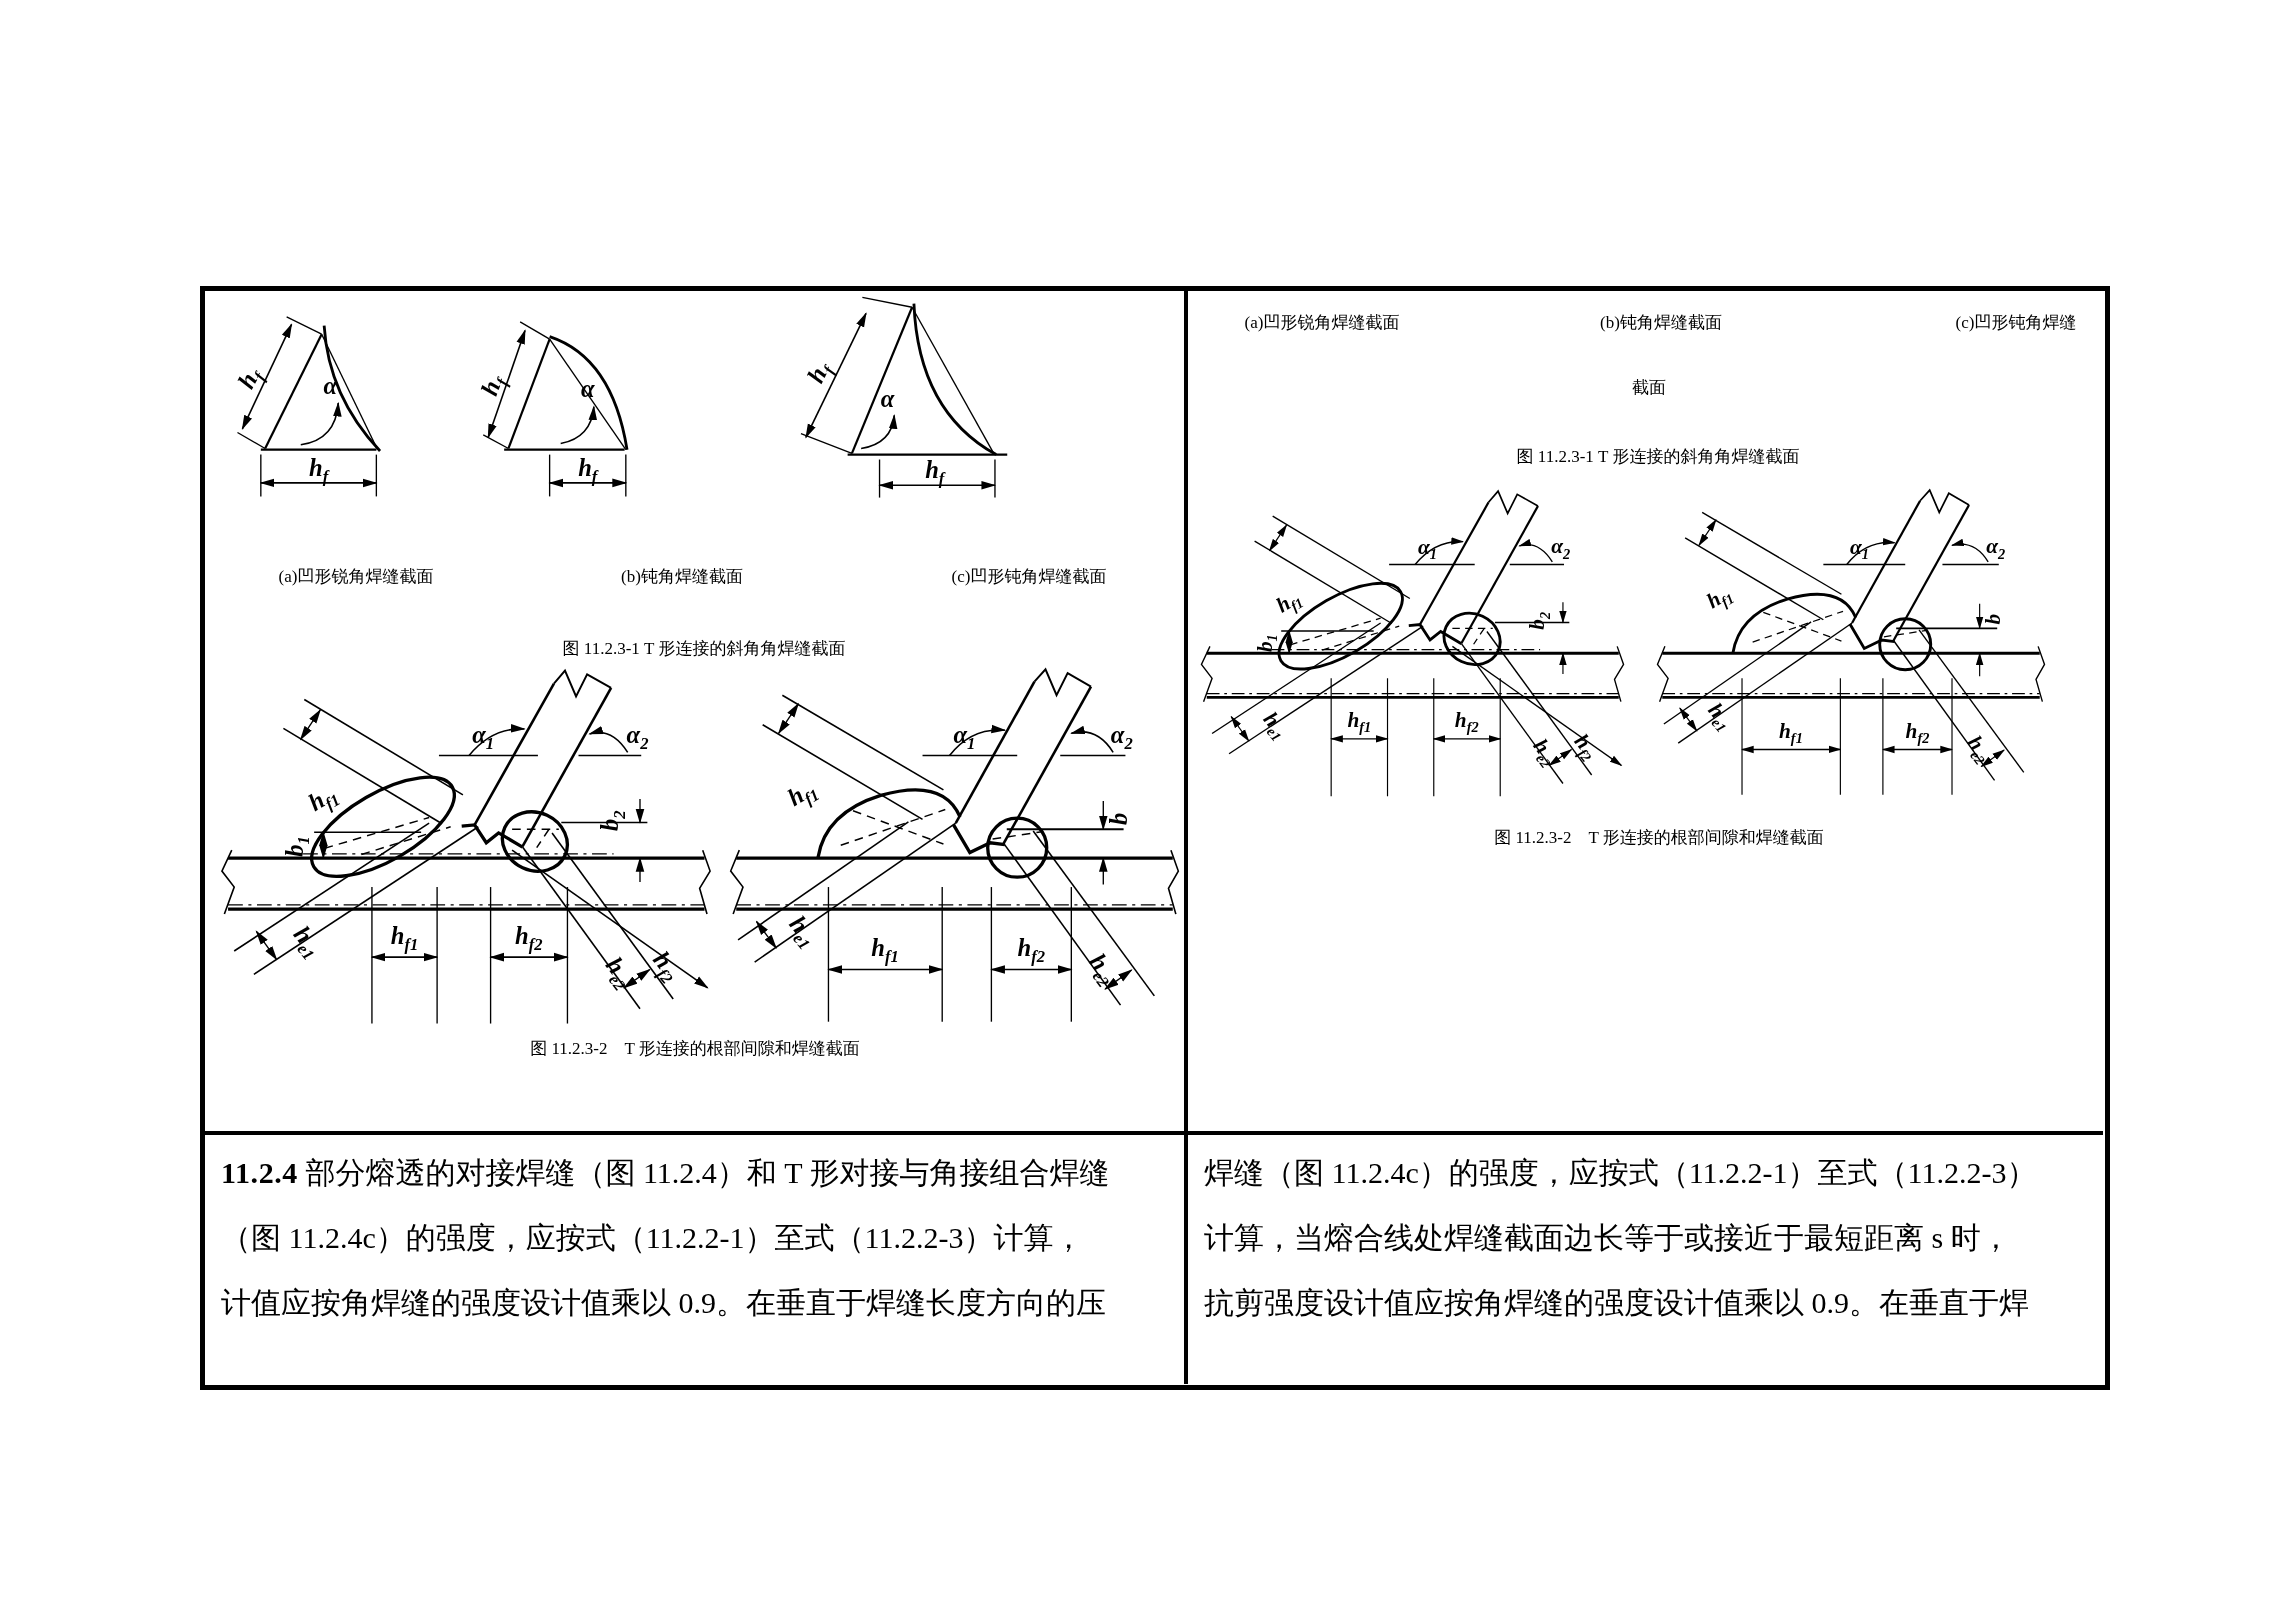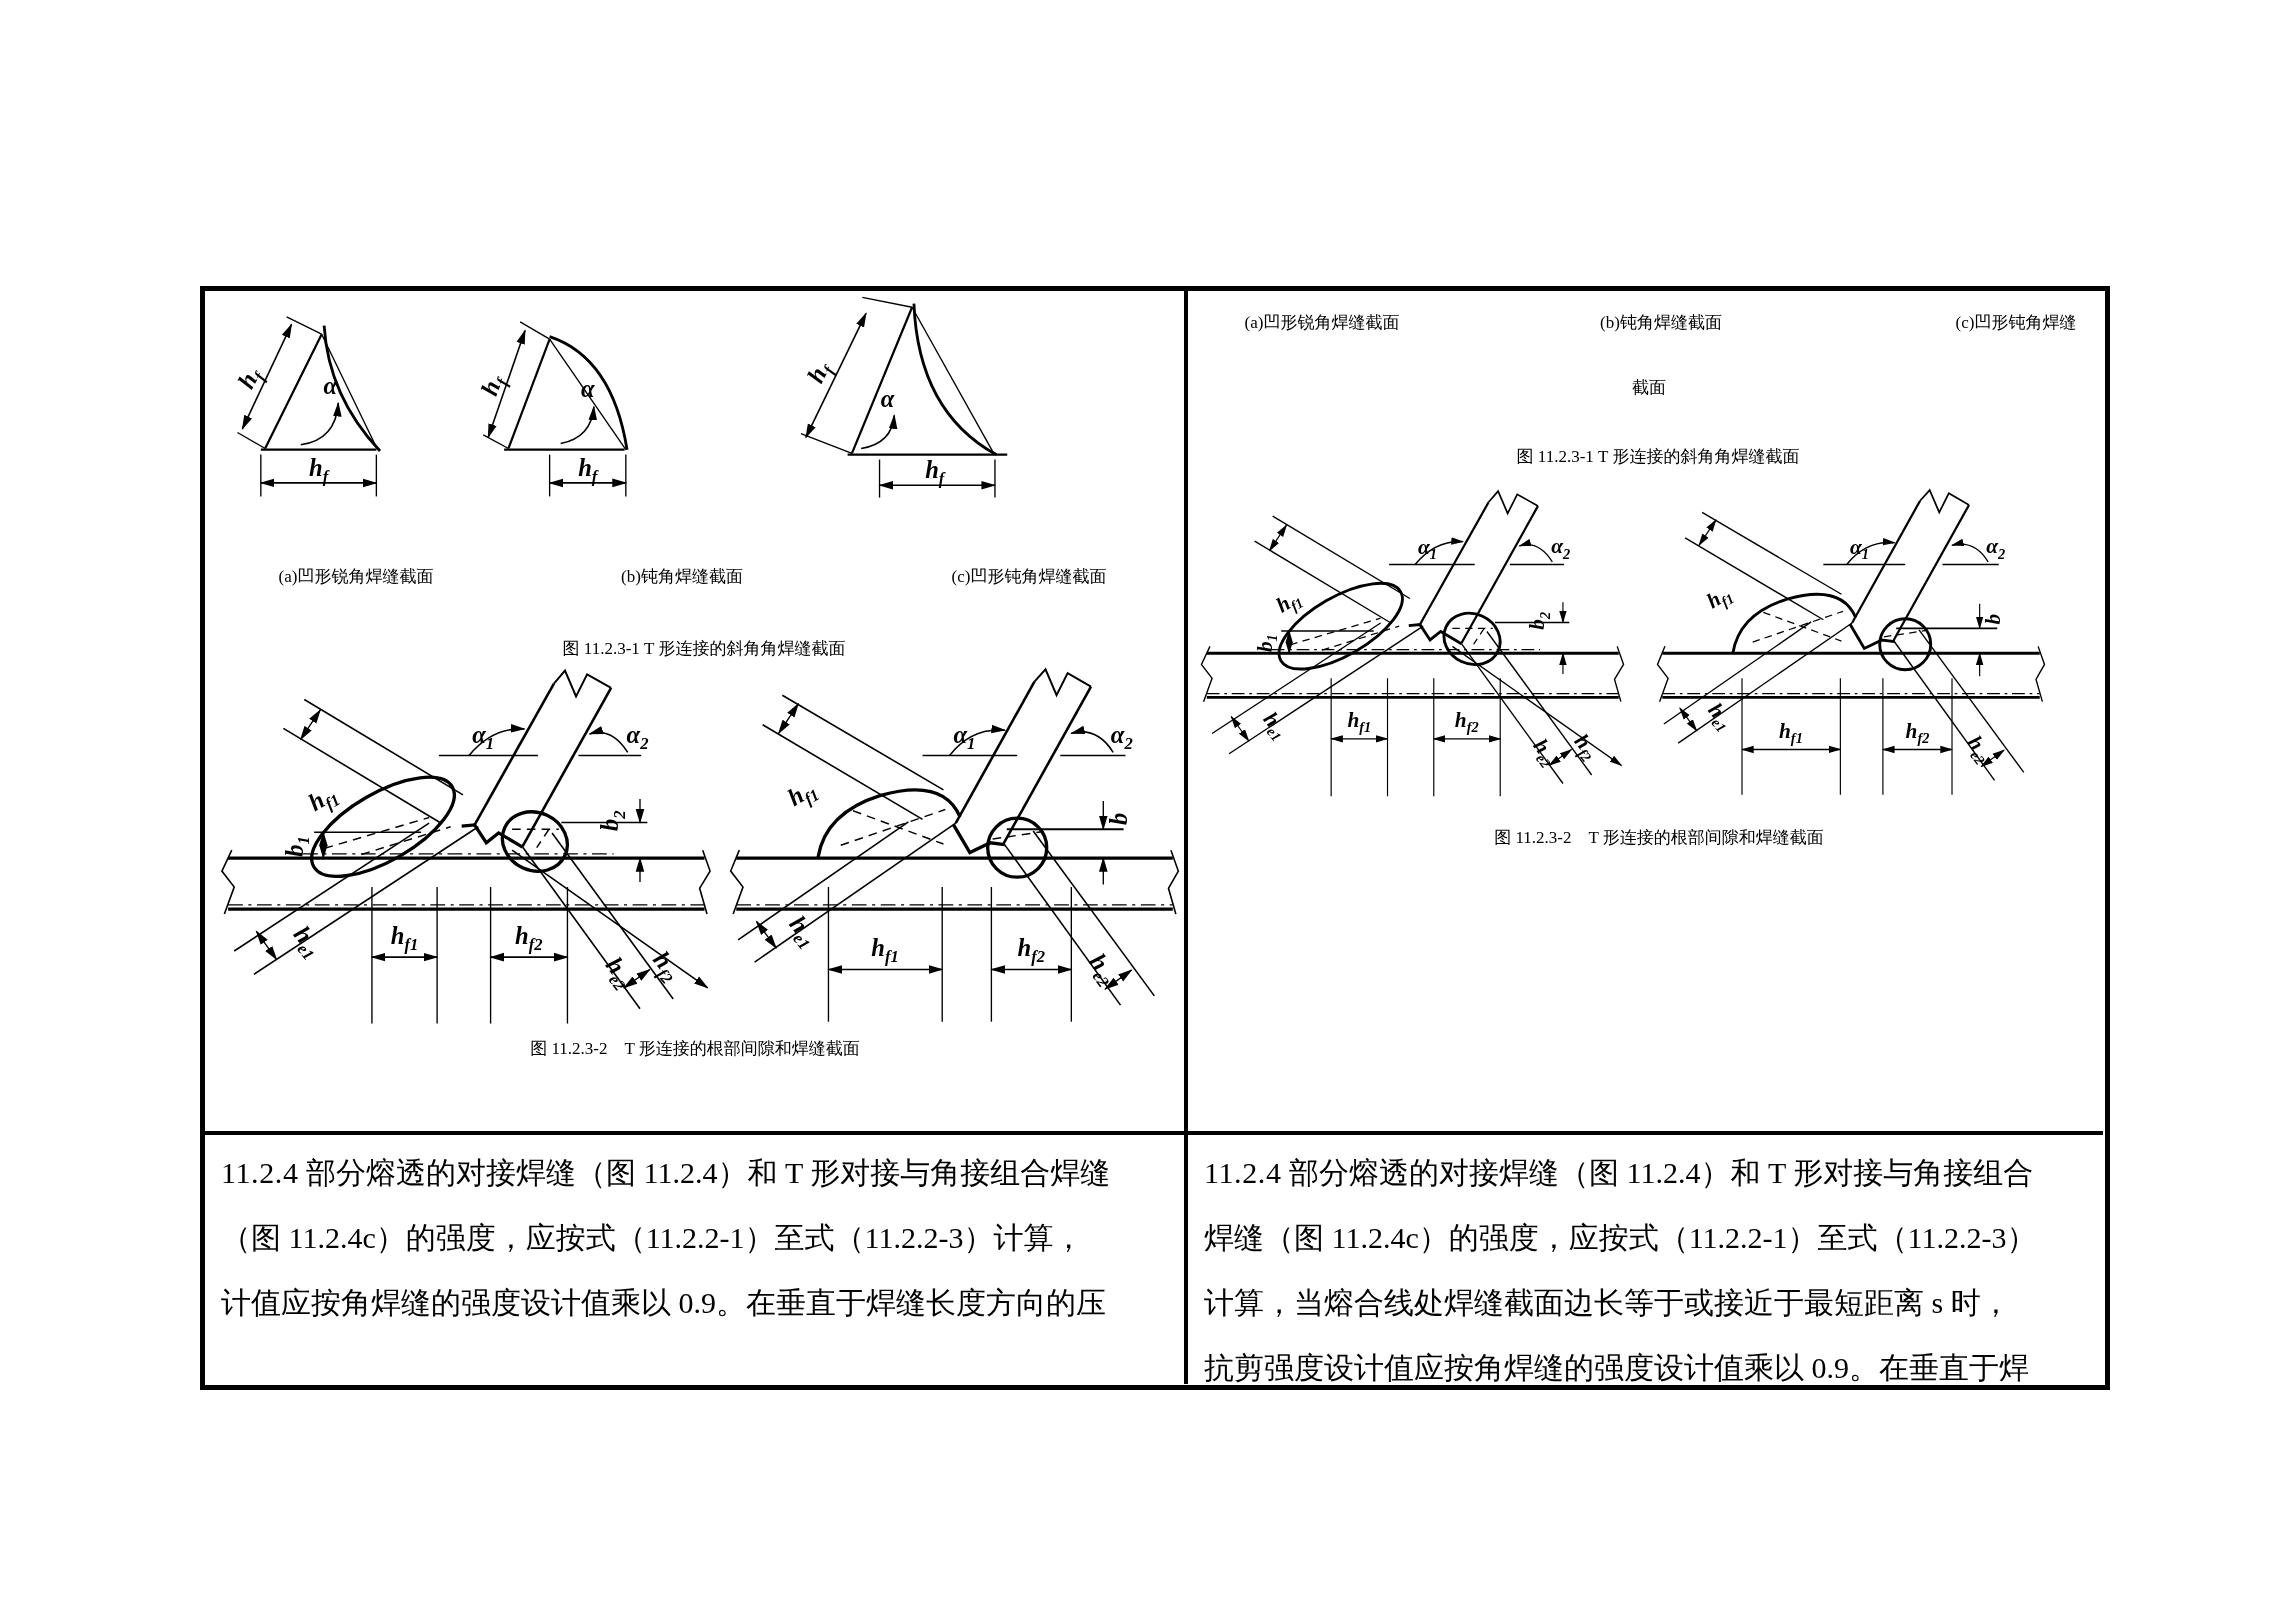--- a/index.html
+++ b/index.html
@@ -17,7 +17,7 @@
          font-size:17px;line-height:29.5px;}
   .para{padding:4.9px 12.3px 0 16px;font-size:30px;}
   .para .pline{height:65px;line-height:65px;white-space:nowrap;}
-  .clause{font-weight:normal;letter-spacing:0.6px;text-align:right;}
+  .clause{font-weight:bold;letter-spacing:0.6px;text-align:right;}
   
   .ln{stroke:#000;fill:none;stroke-linecap:butt;}
   .w2{stroke-width:2.2;}.w25{stroke-width:2.6;}.w3{stroke-width:3.2;}

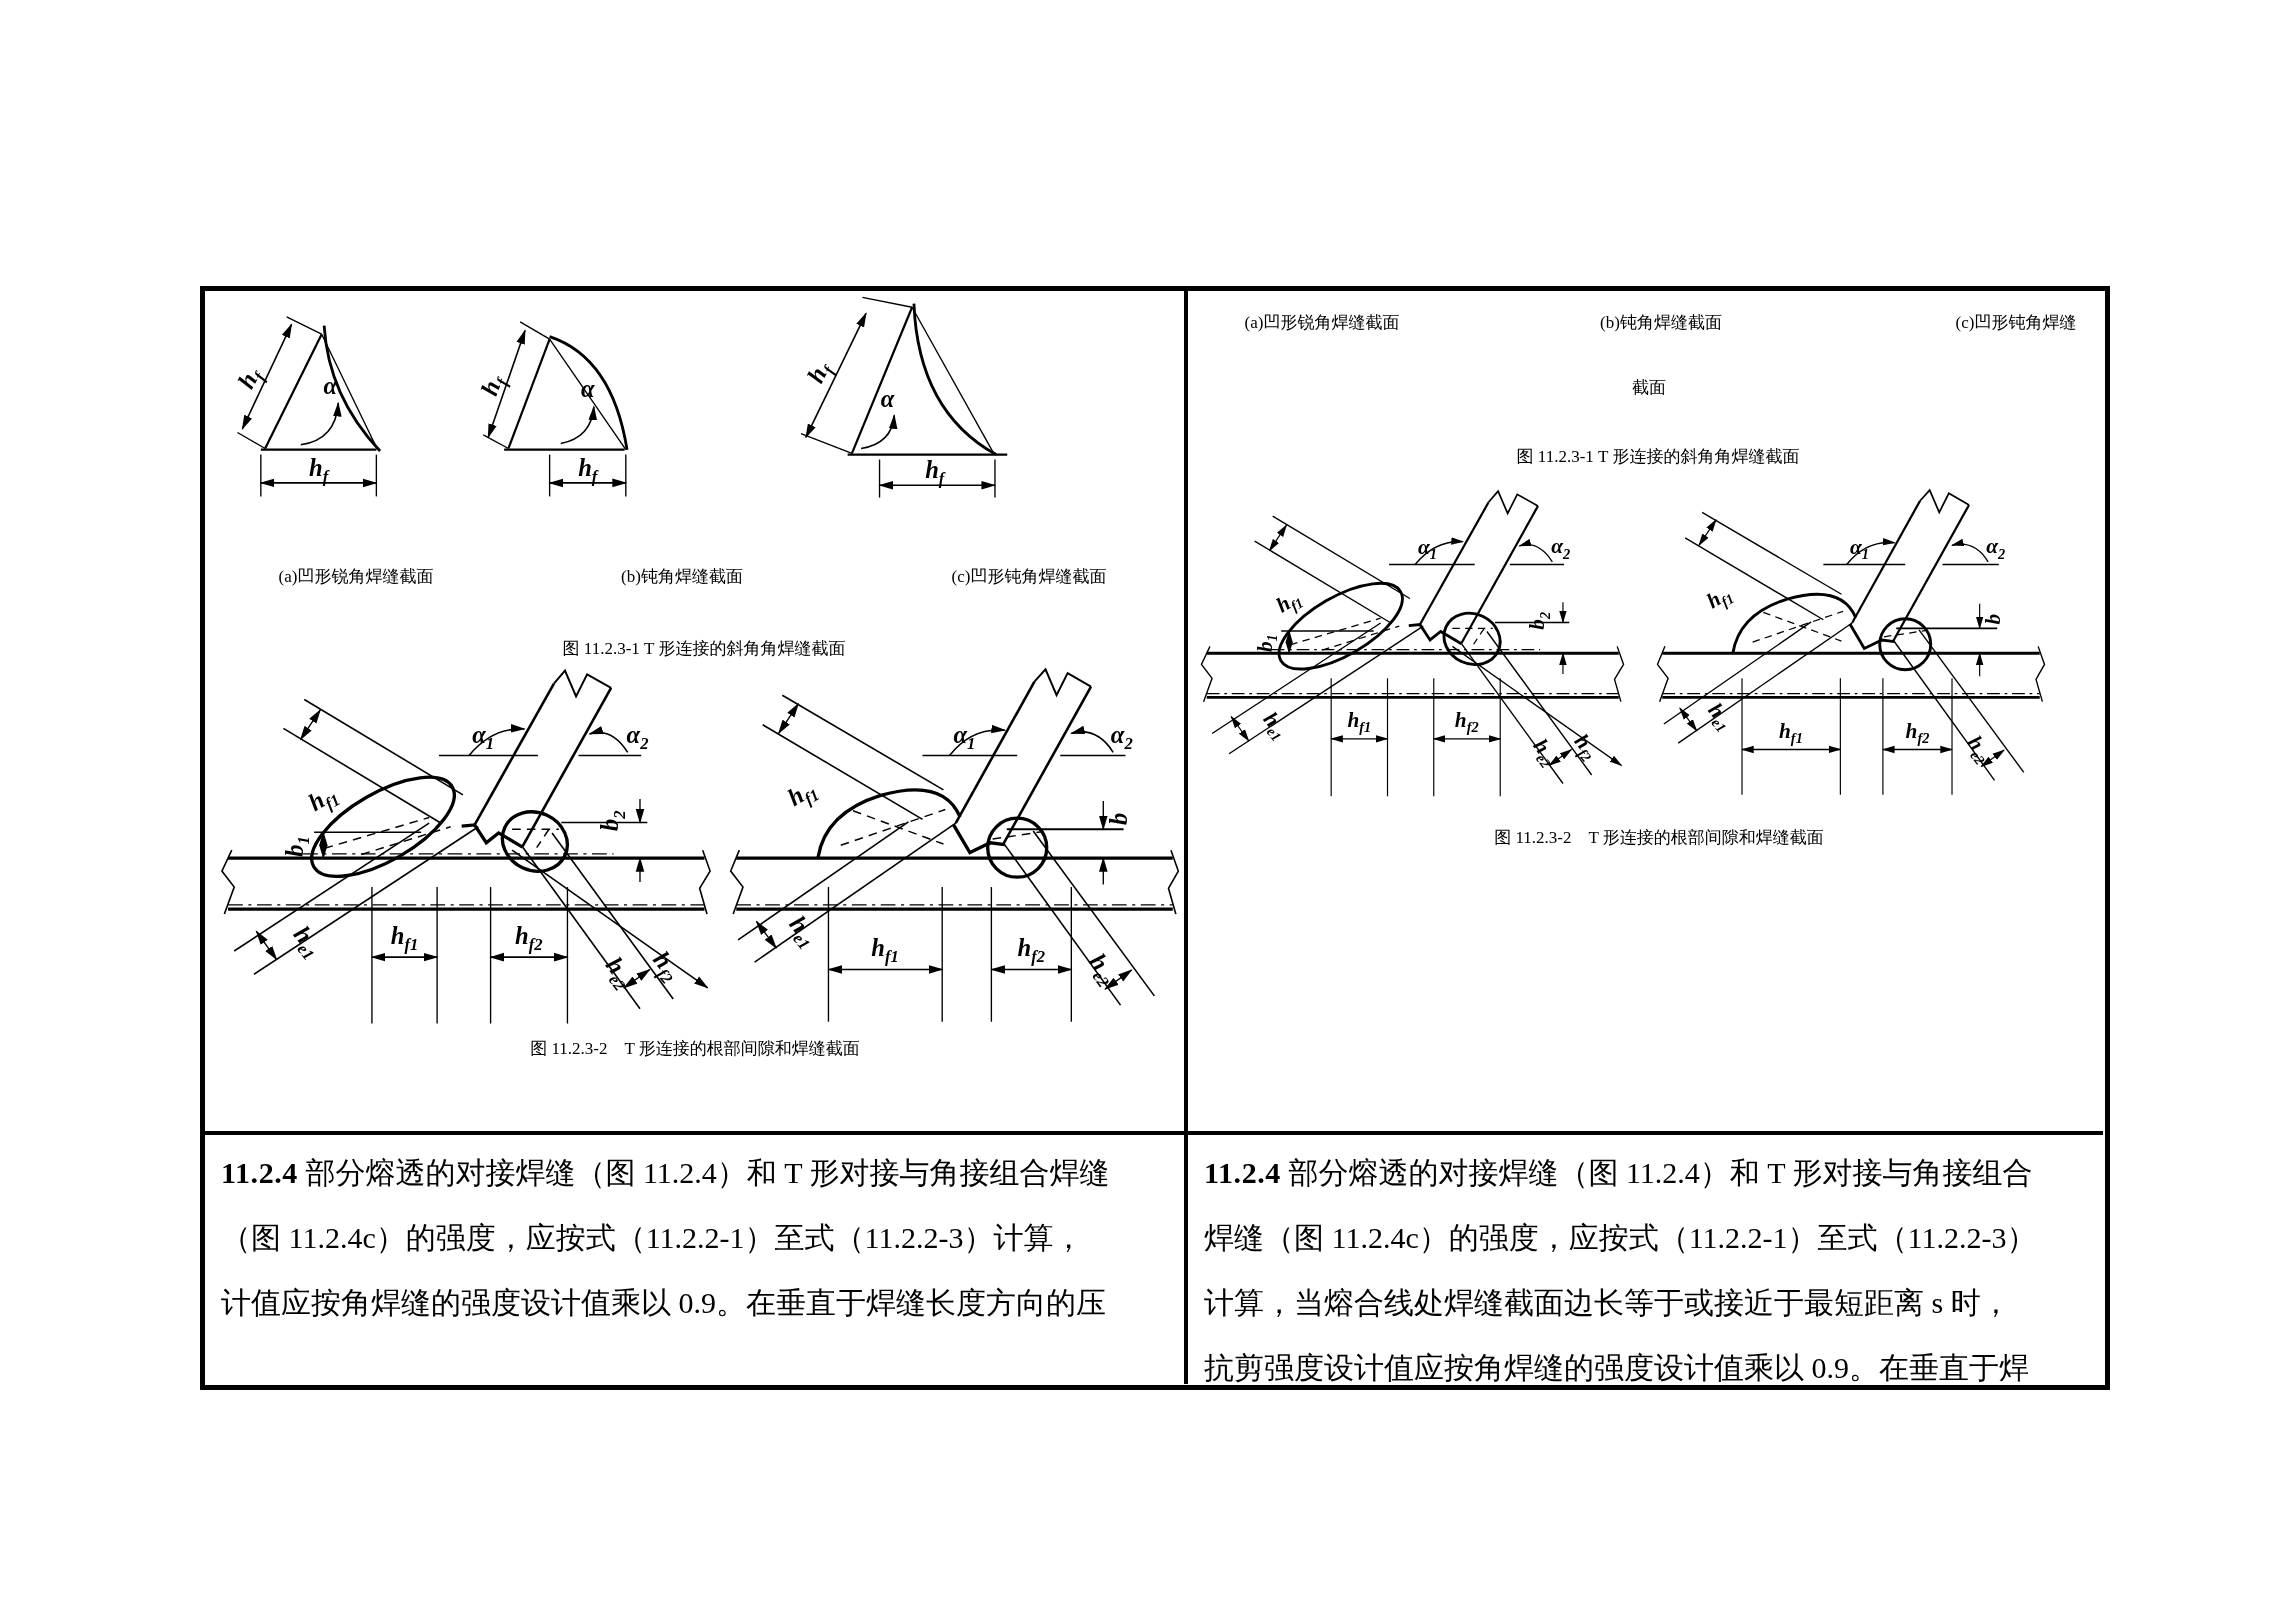--- a/index.html
+++ b/index.html
@@ -445,7 +445,6 @@
 
     <div class="cell">
       <div class="para">
-        <div class="pline"><span class="clause">11.2.4</span><span> 部分熔透的对接焊缝（图 11.2.4）和 T 形对接与角接组合</span></div>
         <div class="pline">焊缝（图 11.2.4c）的强度，应按式（11.2.2-1）至式（11.2.2-3）</div>
         <div class="pline">计算，当熔合线处焊缝截面边长等于或接近于最短距离 s 时，</div>
         <div class="pline">抗剪强度设计值应按角焊缝的强度设计值乘以 0.9。在垂直于焊</div>

